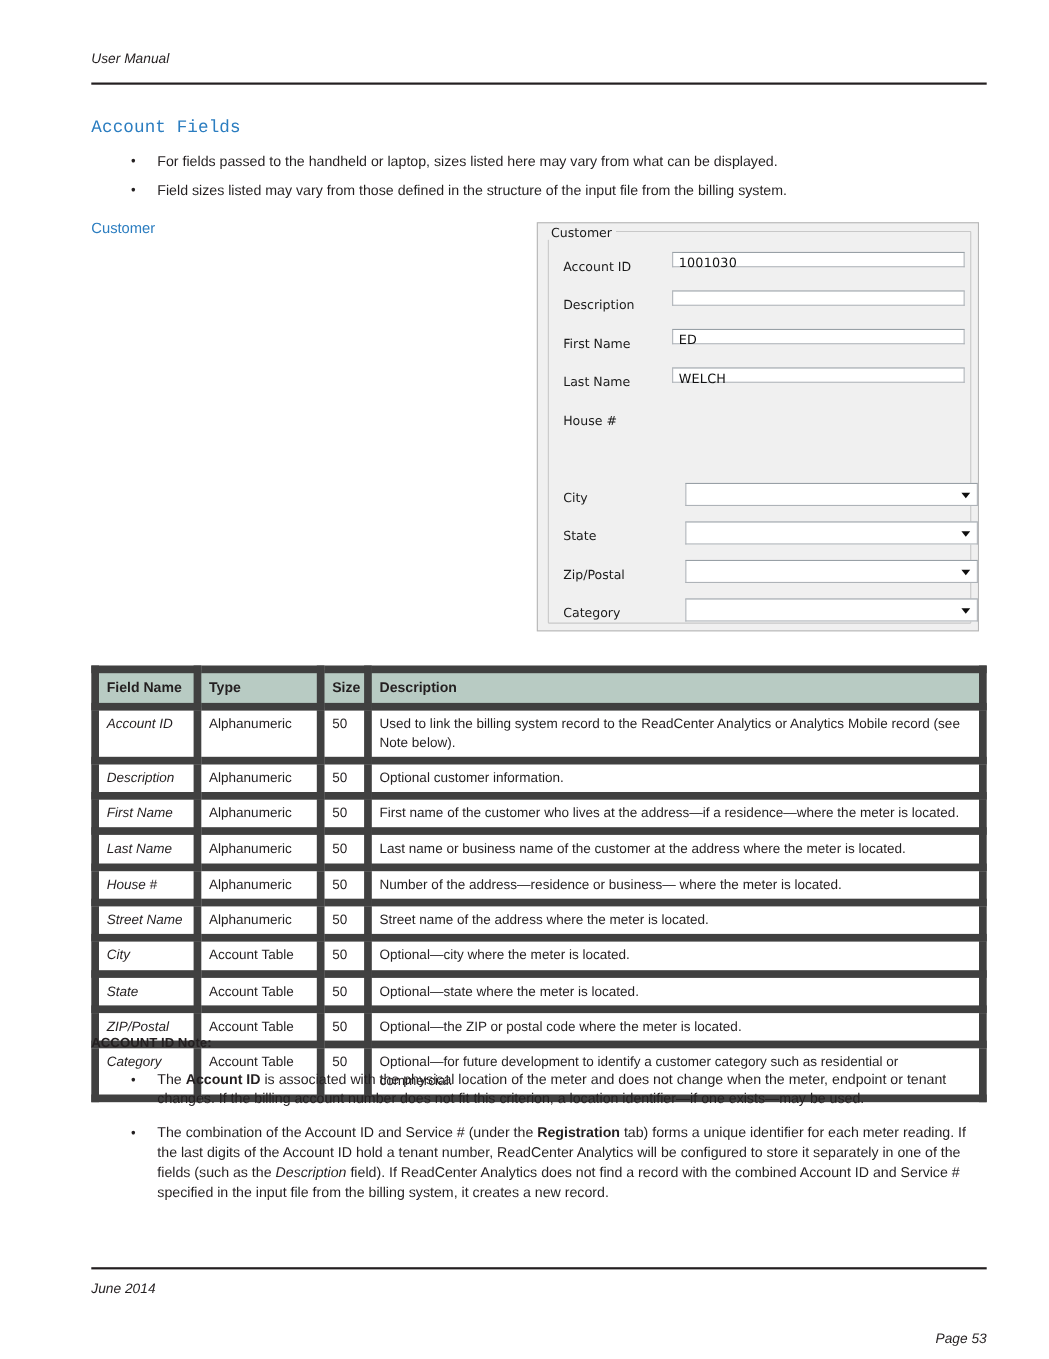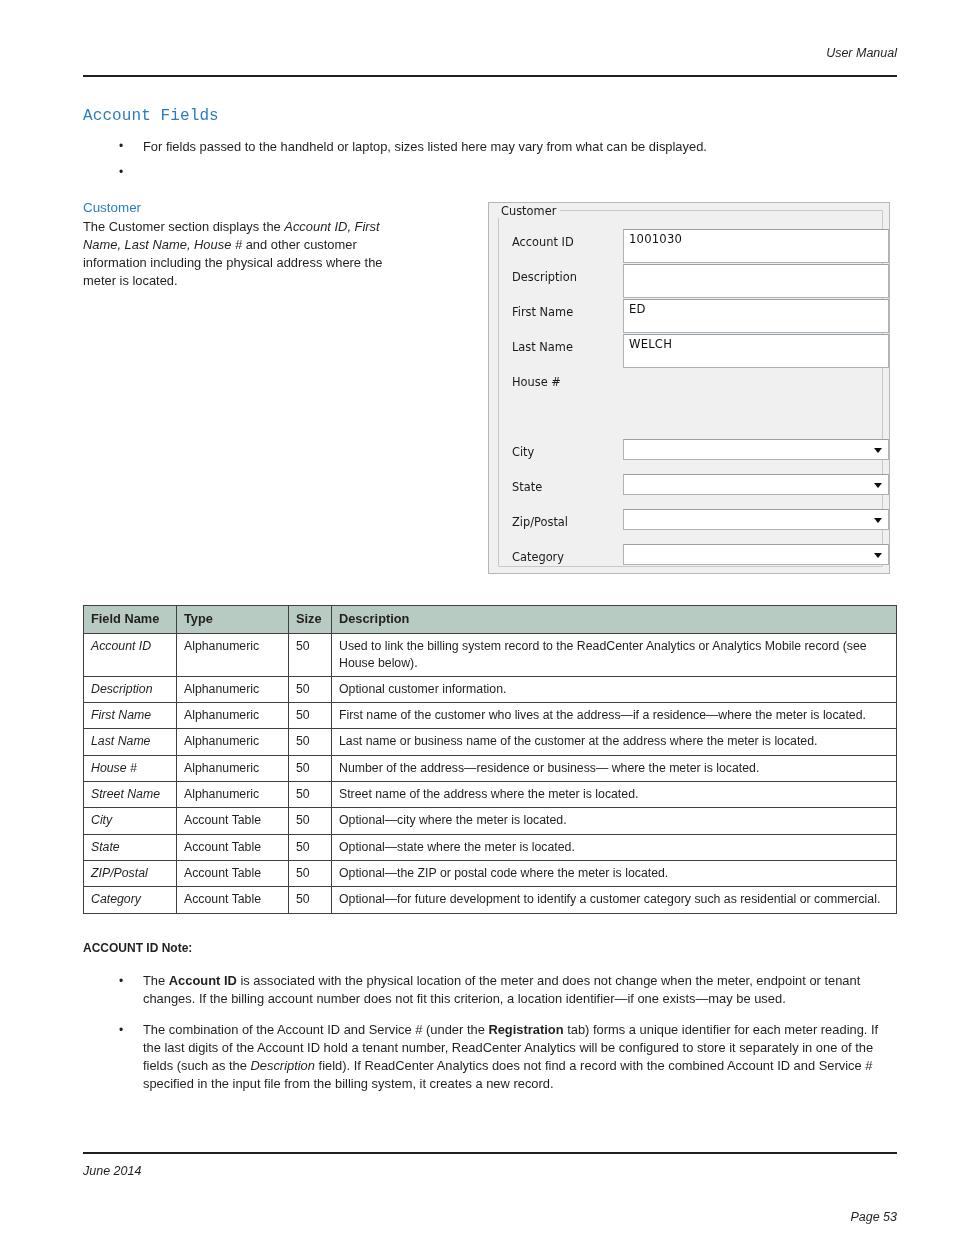--- a/index.html
+++ b/index.html
@@ -27,7 +27,6 @@
     position: absolute;
     left: 83px; top: 46px;
     width: 814px;
-    text-align: right;
     font-style: italic;
     font-size: 12.5px;
     color: #231f20;

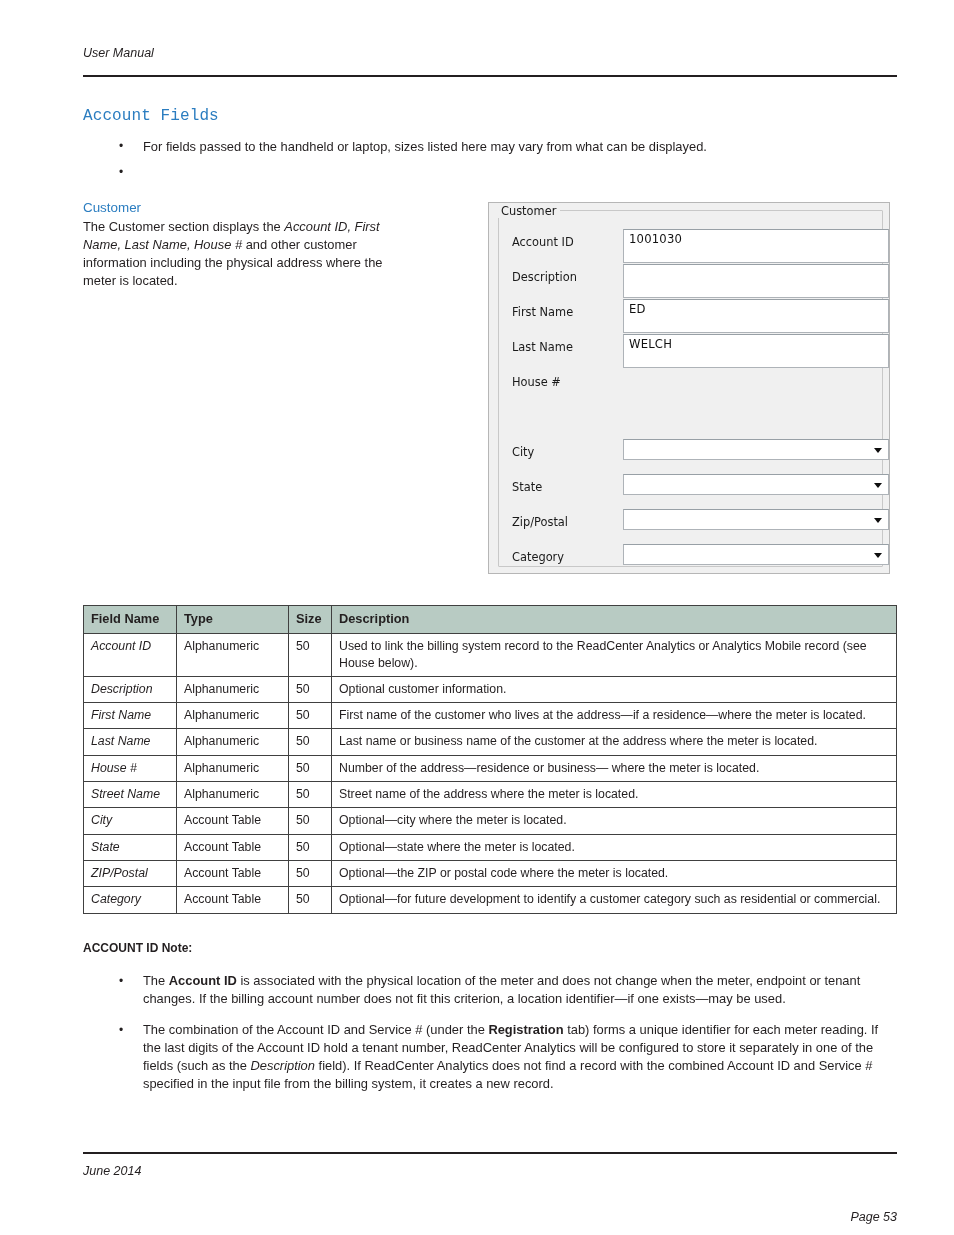--- a/index.html
+++ b/index.html
@@ -260,6 +260,7 @@
     </div>
     <div class="bullet">
       <span class="dot">•</span>
+      <span>Field sizes listed may vary from those defined in the structure of the input file from the billing system.</span>
     </div>
   </div>
 

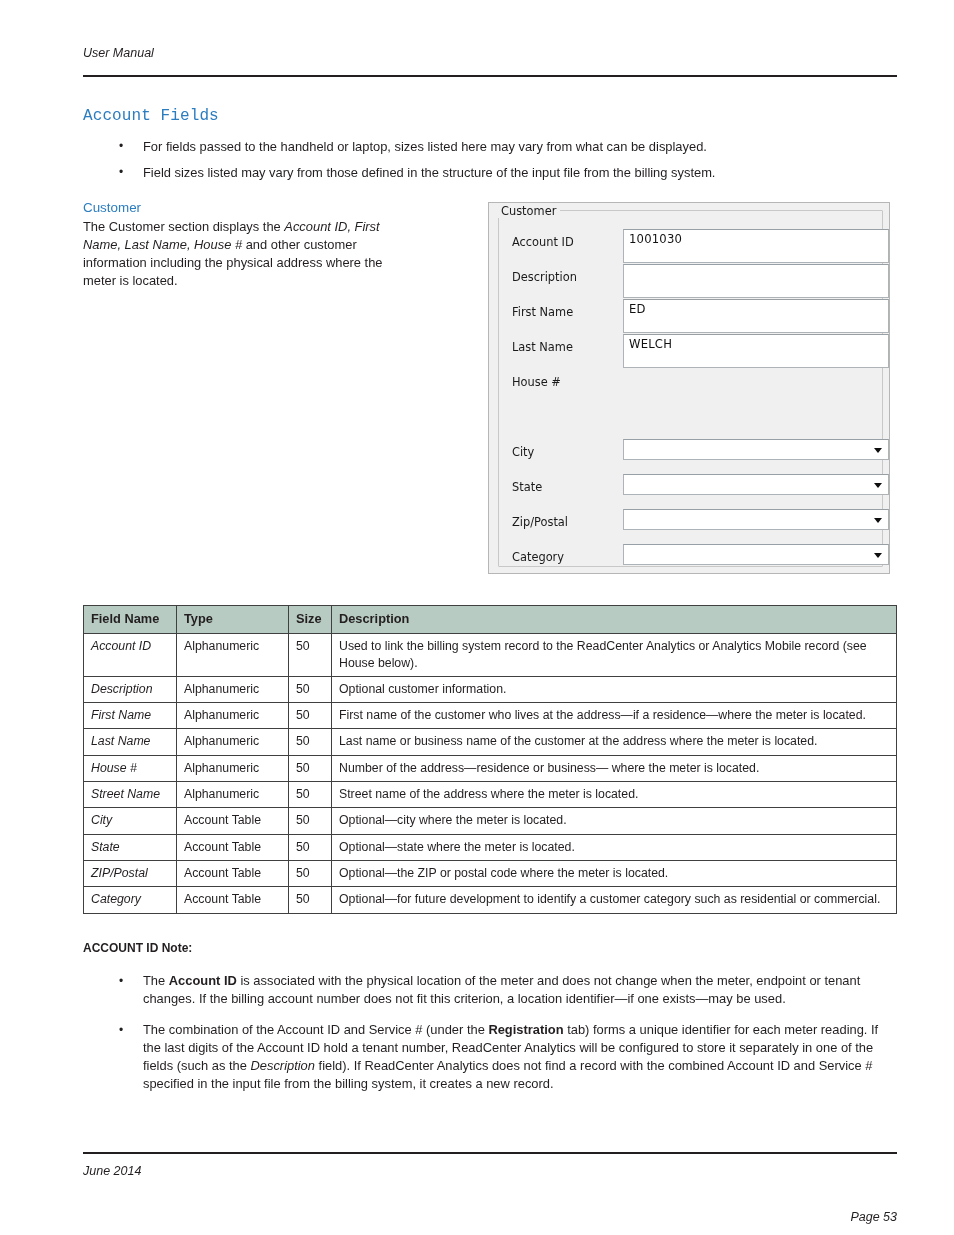--- a/index.html
+++ b/index.html
@@ -265,9 +265,6 @@
   </div>
 
   <div class="cust-head">Customer</div>
-  <div class="cust-body">
-    <span>The Customer section displays the </span><span class="it">Account ID, First Name, Last Name, House #</span><span> and other customer information including the physical address where the meter is located.</span>
-  </div>
 
   <div class="shot">
     <div class="shot-inner">

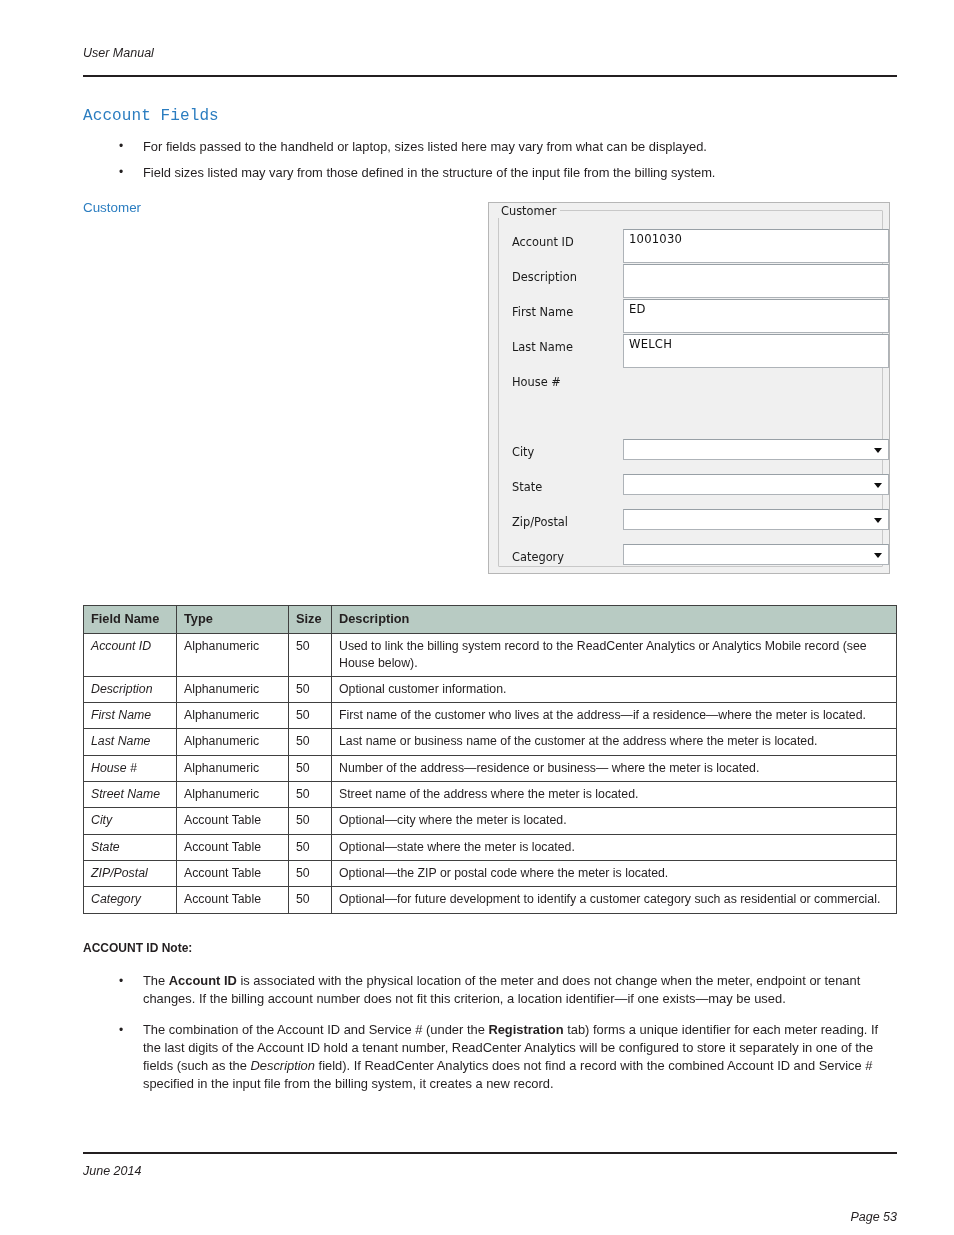--- a/index.html
+++ b/index.html
@@ -130,9 +130,9 @@
   }
   .finput {
     position: absolute;
-    left: 124px; top: 0;
+    left: 112px; top: 0;
     width: 266px;
-    height: 34px;
+    height: 14px;
     background: #ffffff;
     border: 1px solid #aeb3b8;
     border-top-color: #98a0a6;

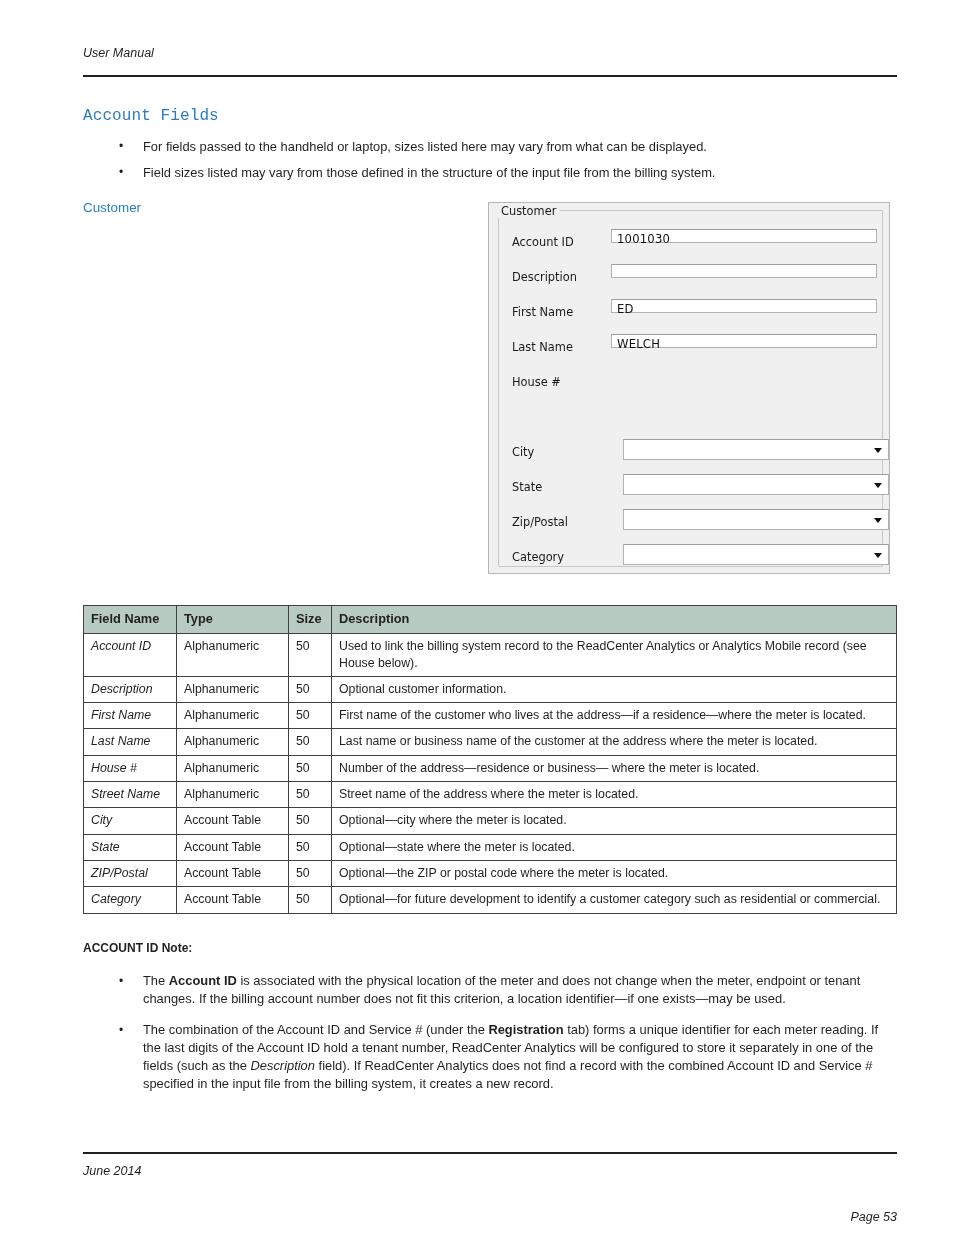--- a/index.html
+++ b/index.html
@@ -184,7 +184,7 @@
     font-size: 12.3px;
   }
   .tbl th, .tbl td {
-    border: 1px solid #404040;
+    border: 7px solid #404040;
     padding: 4px 7px 5px 7px;
     vertical-align: top;
     line-height: 16.3px;

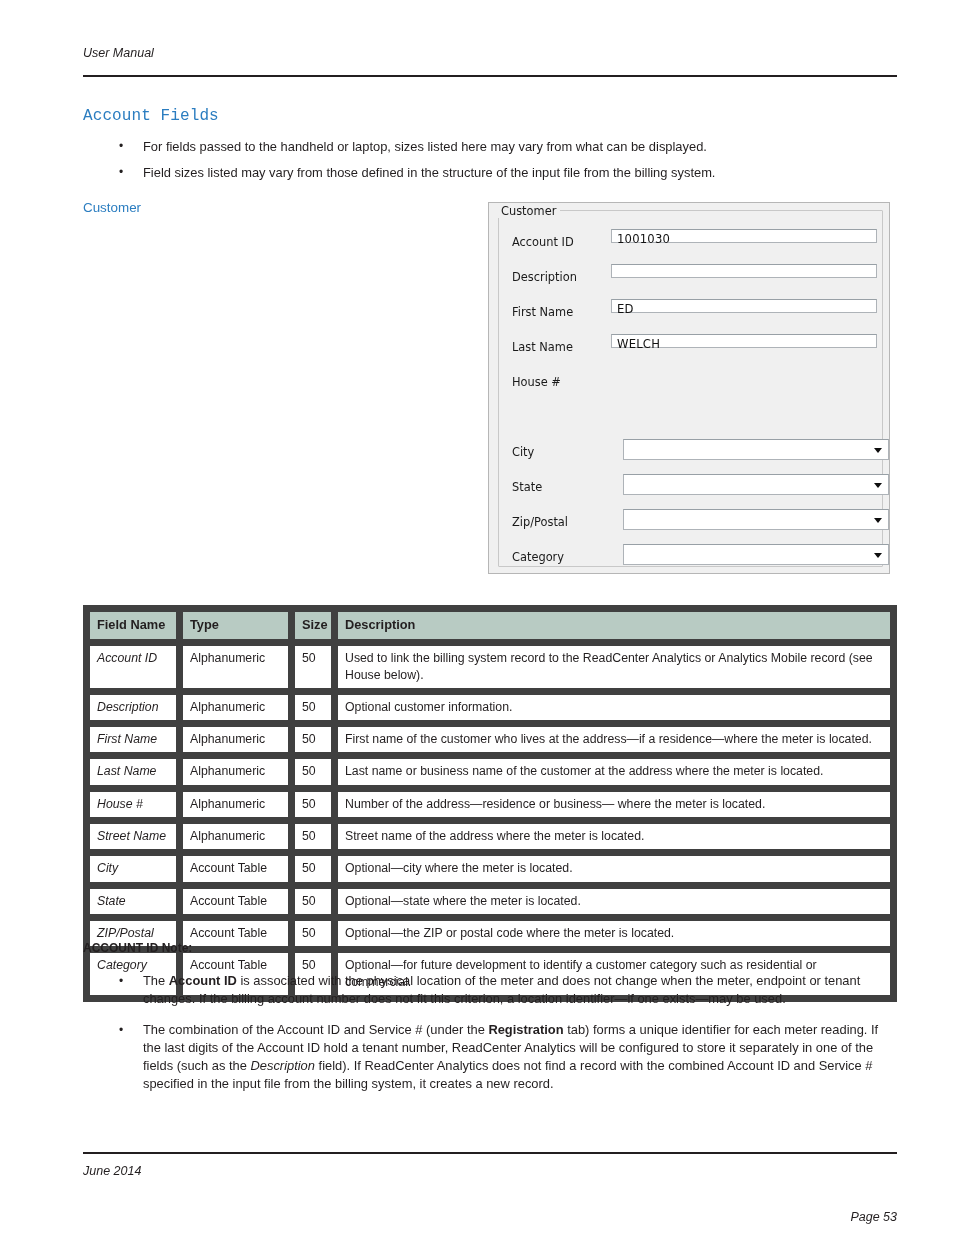--- a/index.html
+++ b/index.html
@@ -358,7 +358,7 @@
         <td class="c-field">Account ID</td>
         <td>Alphanumeric</td>
         <td class="c-size">50</td>
-        <td>Used to link the billing system record to the ReadCenter Analytics or Analytics Mobile record (see House below).</td>
+        <td>Used to link the billing system record to the ReadCenter Analytics or Analytics Mobile record (see Note below).</td>
       </tr>
       <tr>
         <td class="c-field">Description</td>

